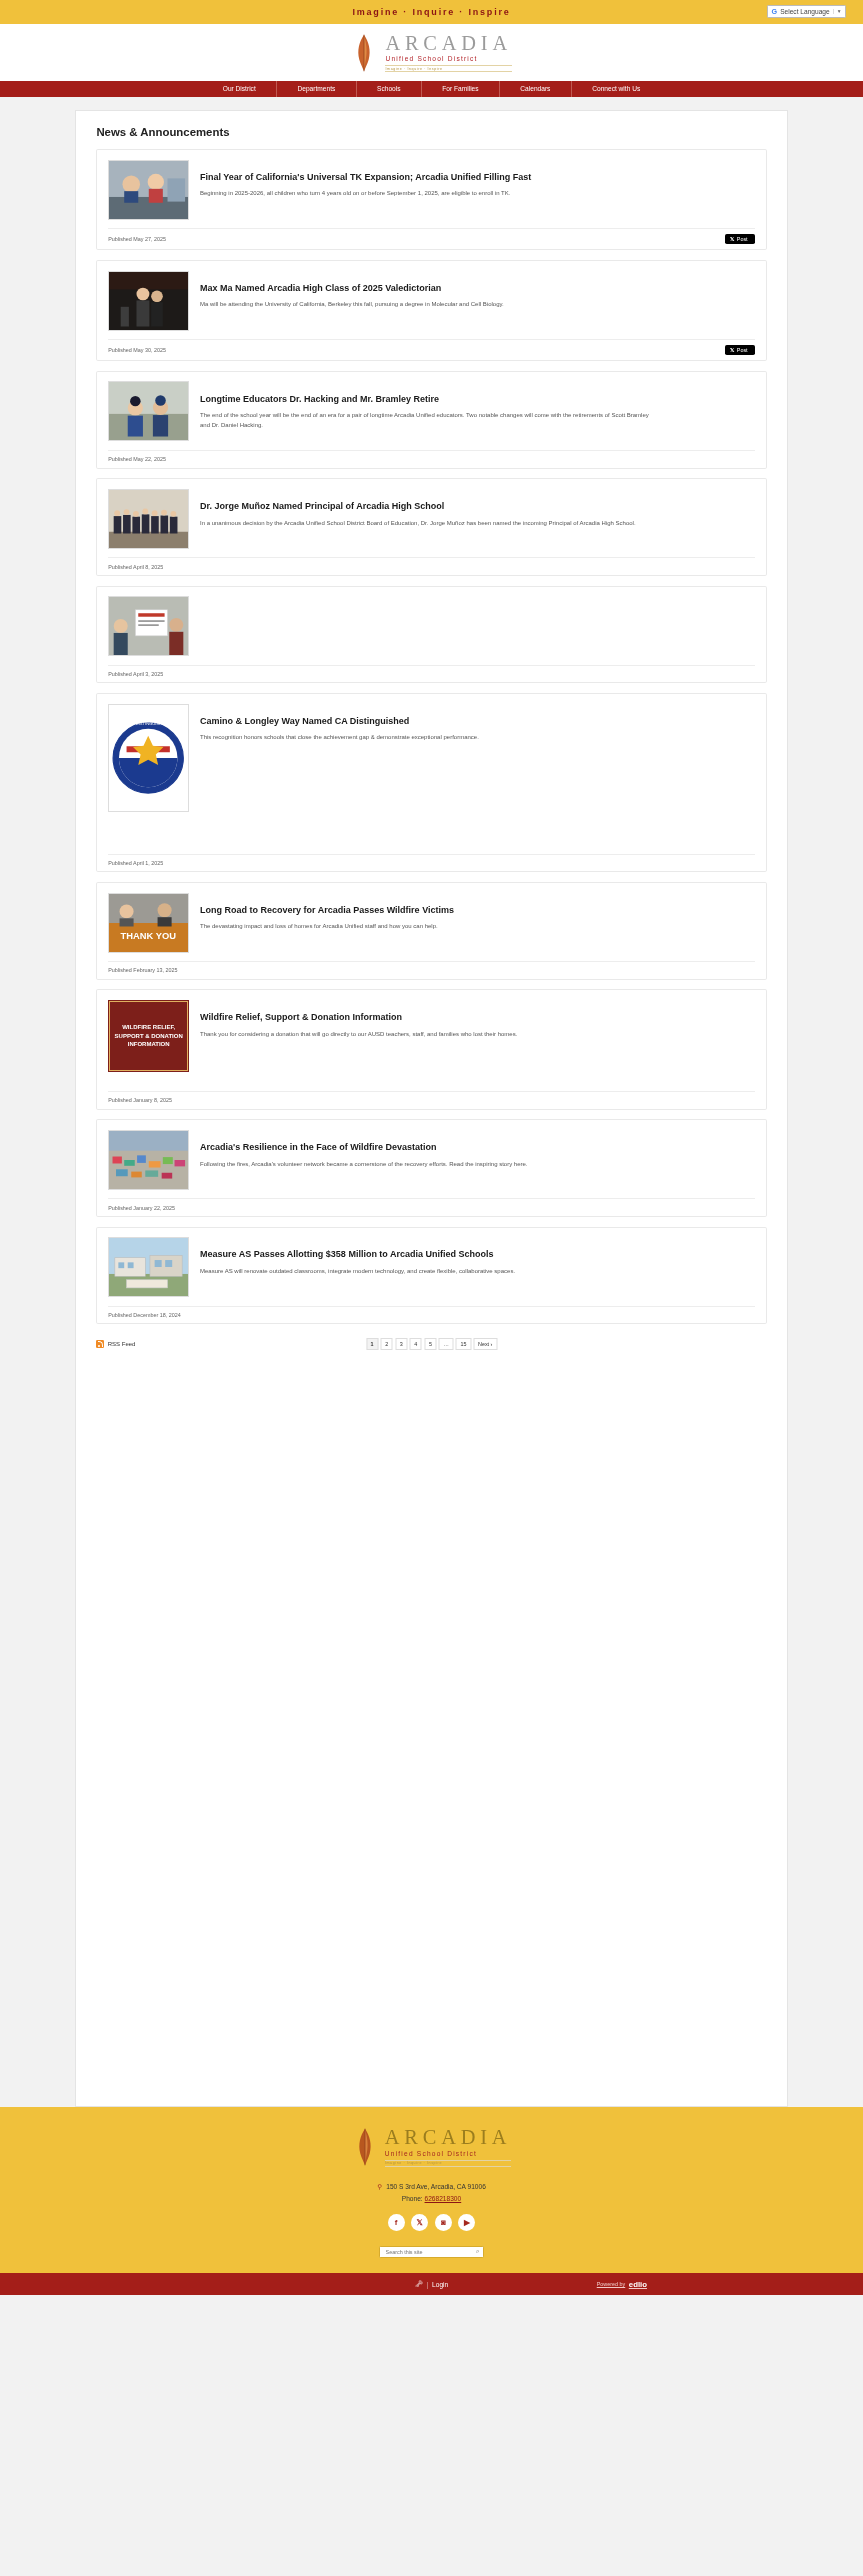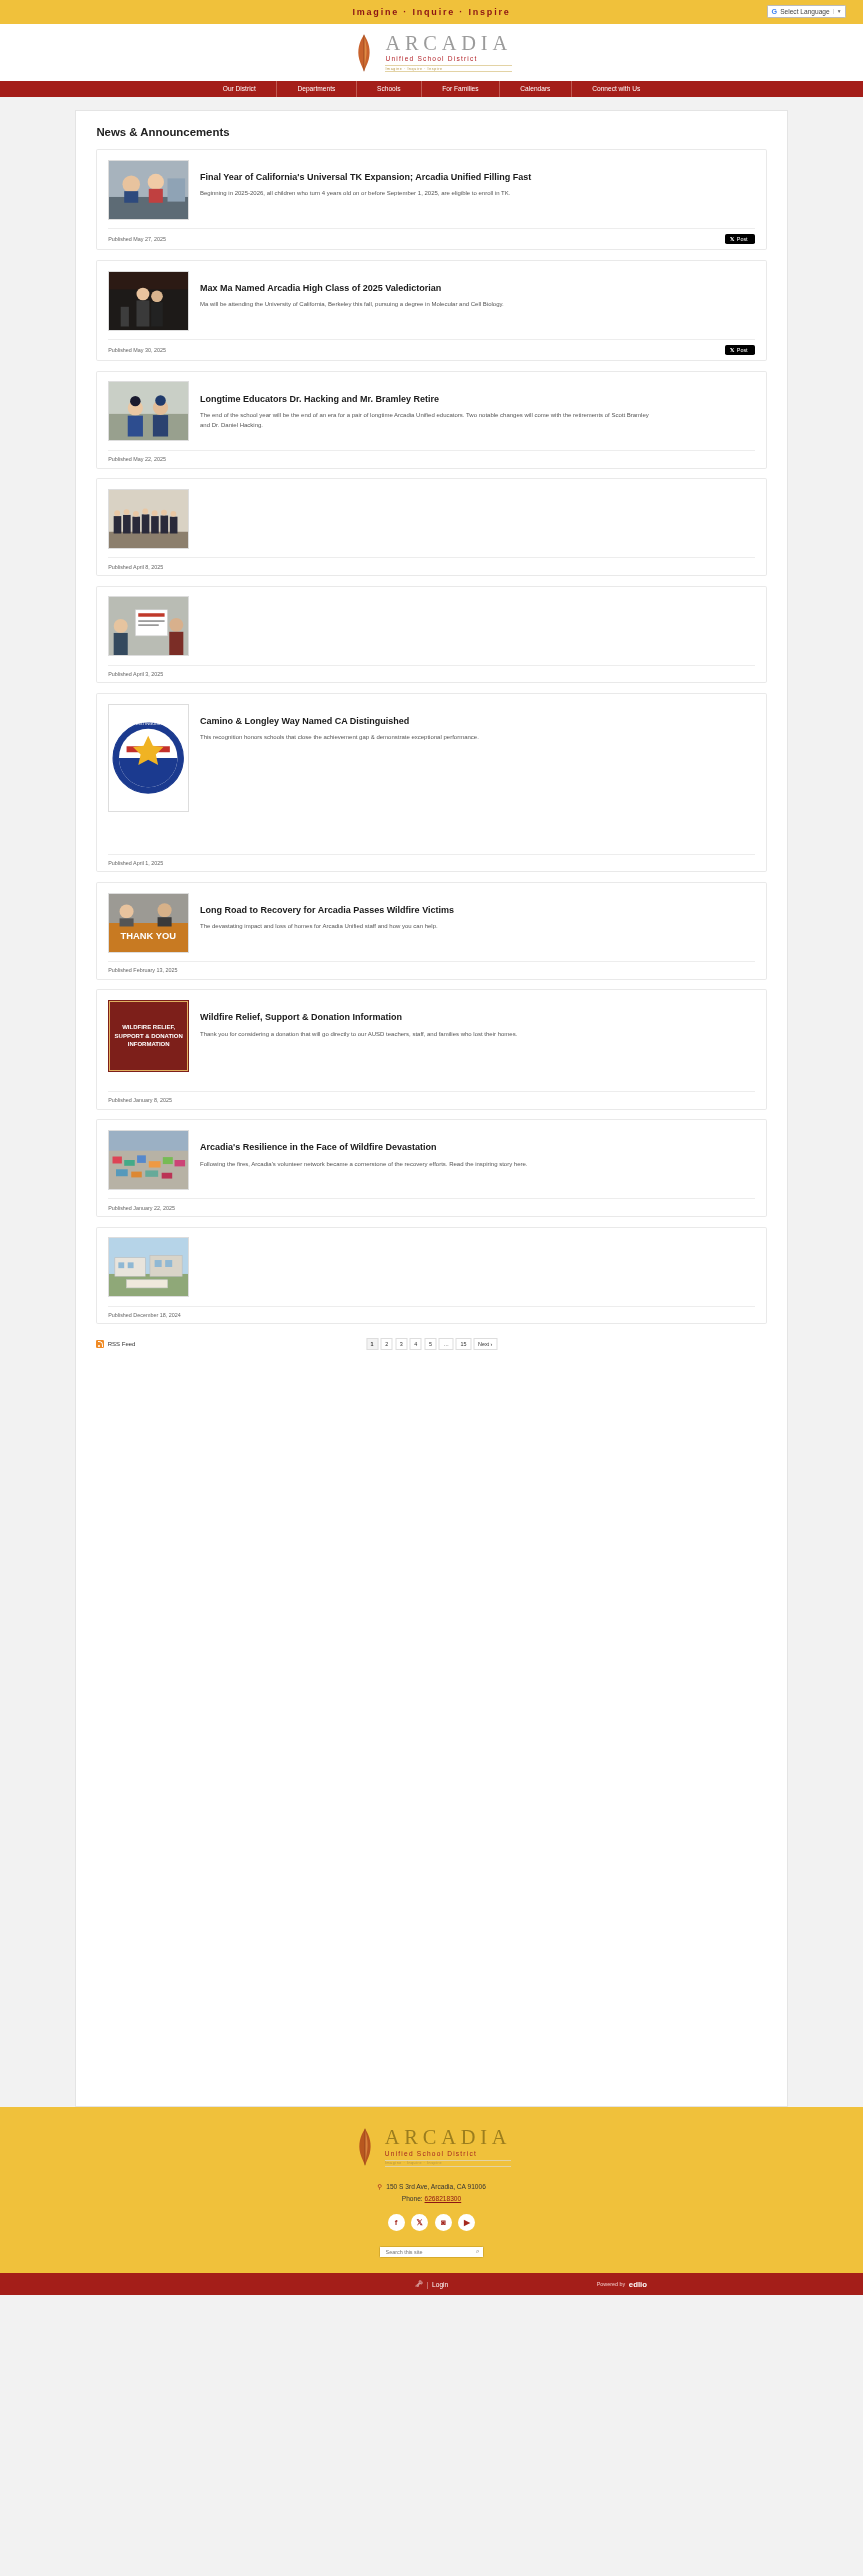--- a/index.html
+++ b/index.html
@@ -409,6 +409,10 @@
             </g>
           </svg>
         </div>
+        <div class="news-body">
+          <h2 class="news-title">Dr. Jorge Muñoz Named Principal of Arcadia High School</h2>
+          <p class="news-sum">In a unanimous decision by the Arcadia Unified School District Board of Education, Dr. Jorge Muñoz has been named the incoming Principal of Arcadia High School.</p>
+        </div>
       </div>
       <div class="news-foot">
         <span class="pubdate">Published April 8, 2025</span>

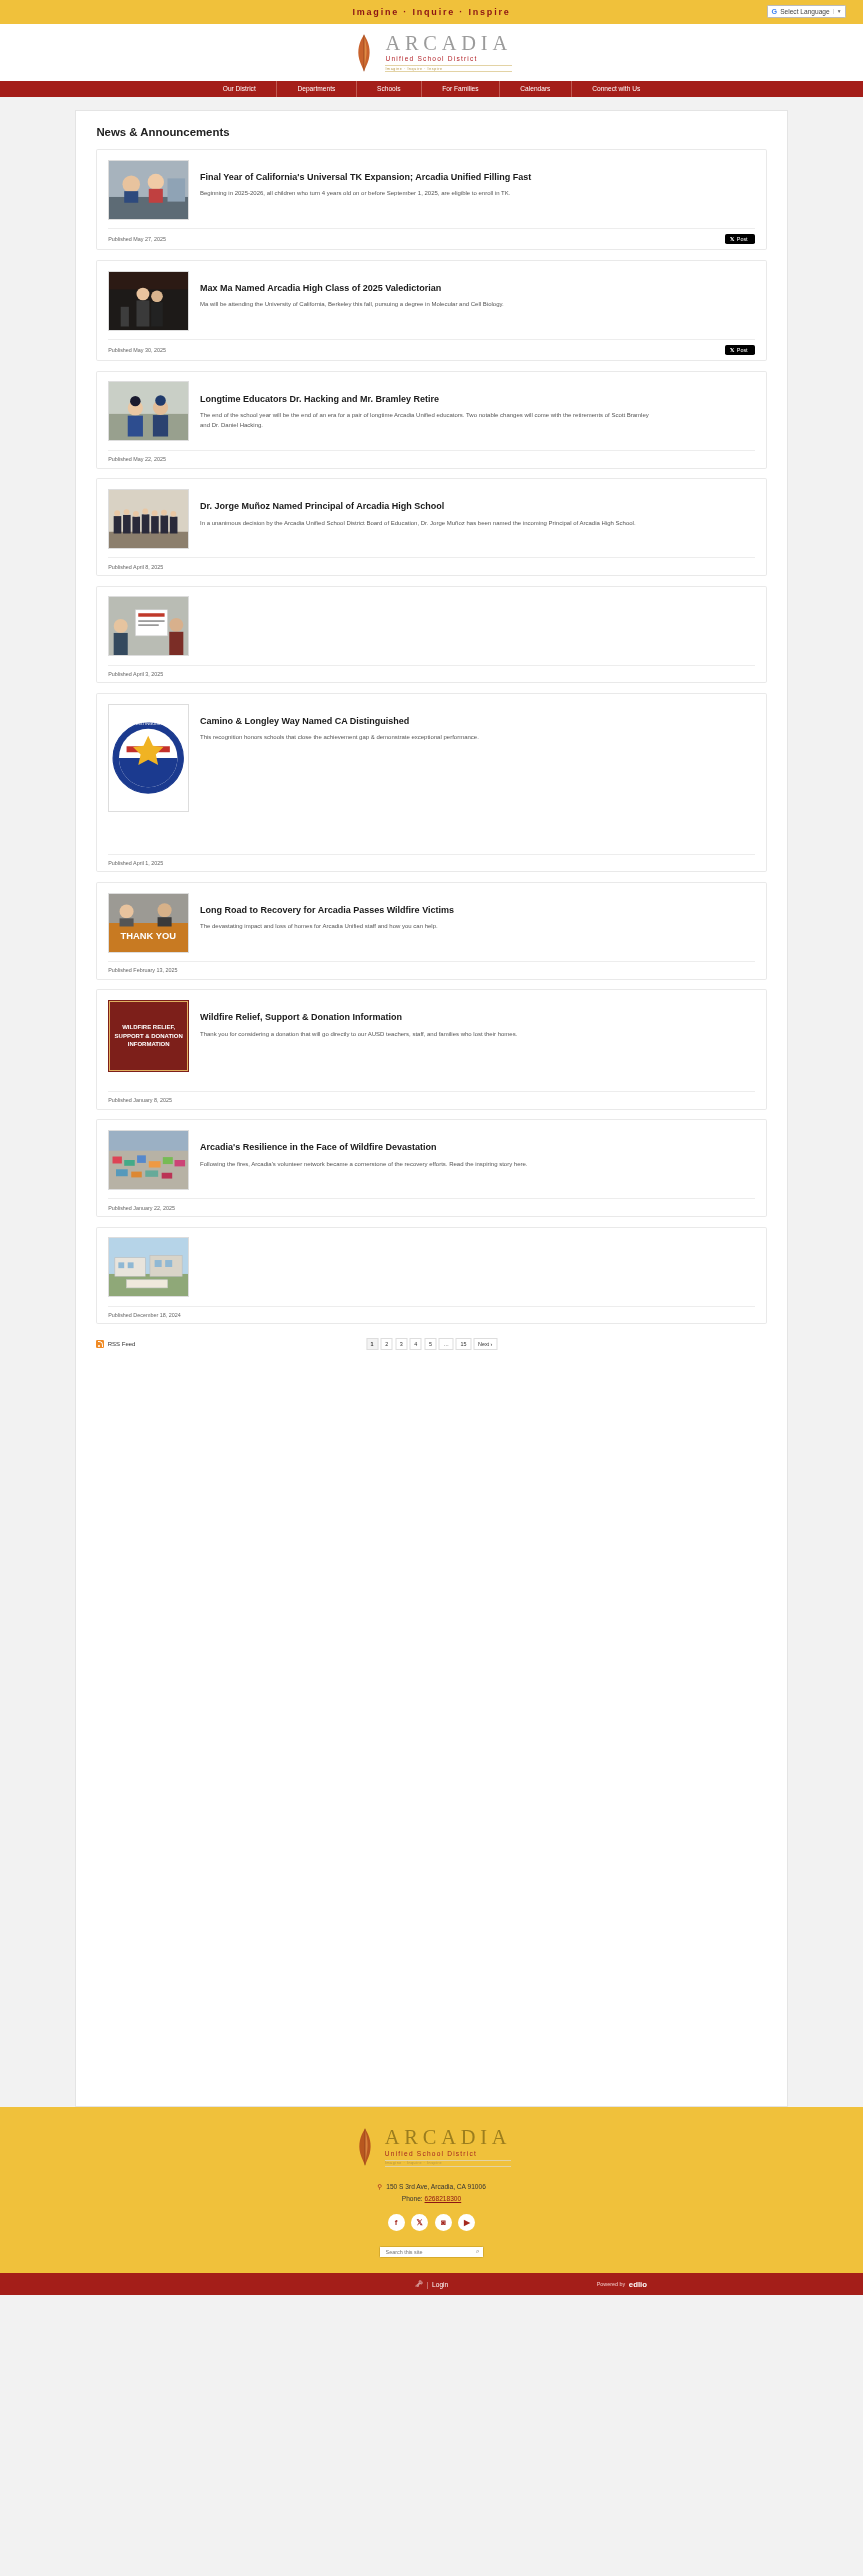--- a/index.html
+++ b/index.html
@@ -548,6 +548,10 @@
             <rect x="30" y="72" width="70" height="14" fill="#efe9dc" stroke="#ccc"></rect>
           </svg>
         </div>
+        <div class="news-body">
+          <h2 class="news-title">Measure AS Passes Allotting $358 Million to Arcadia Unified Schools</h2>
+          <p class="news-sum">Measure AS will renovate outdated classrooms, integrate modern technology, and create flexible, collaborative spaces.</p>
+        </div>
       </div>
       <div class="news-foot">
         <span class="pubdate">Published December 18, 2024</span>

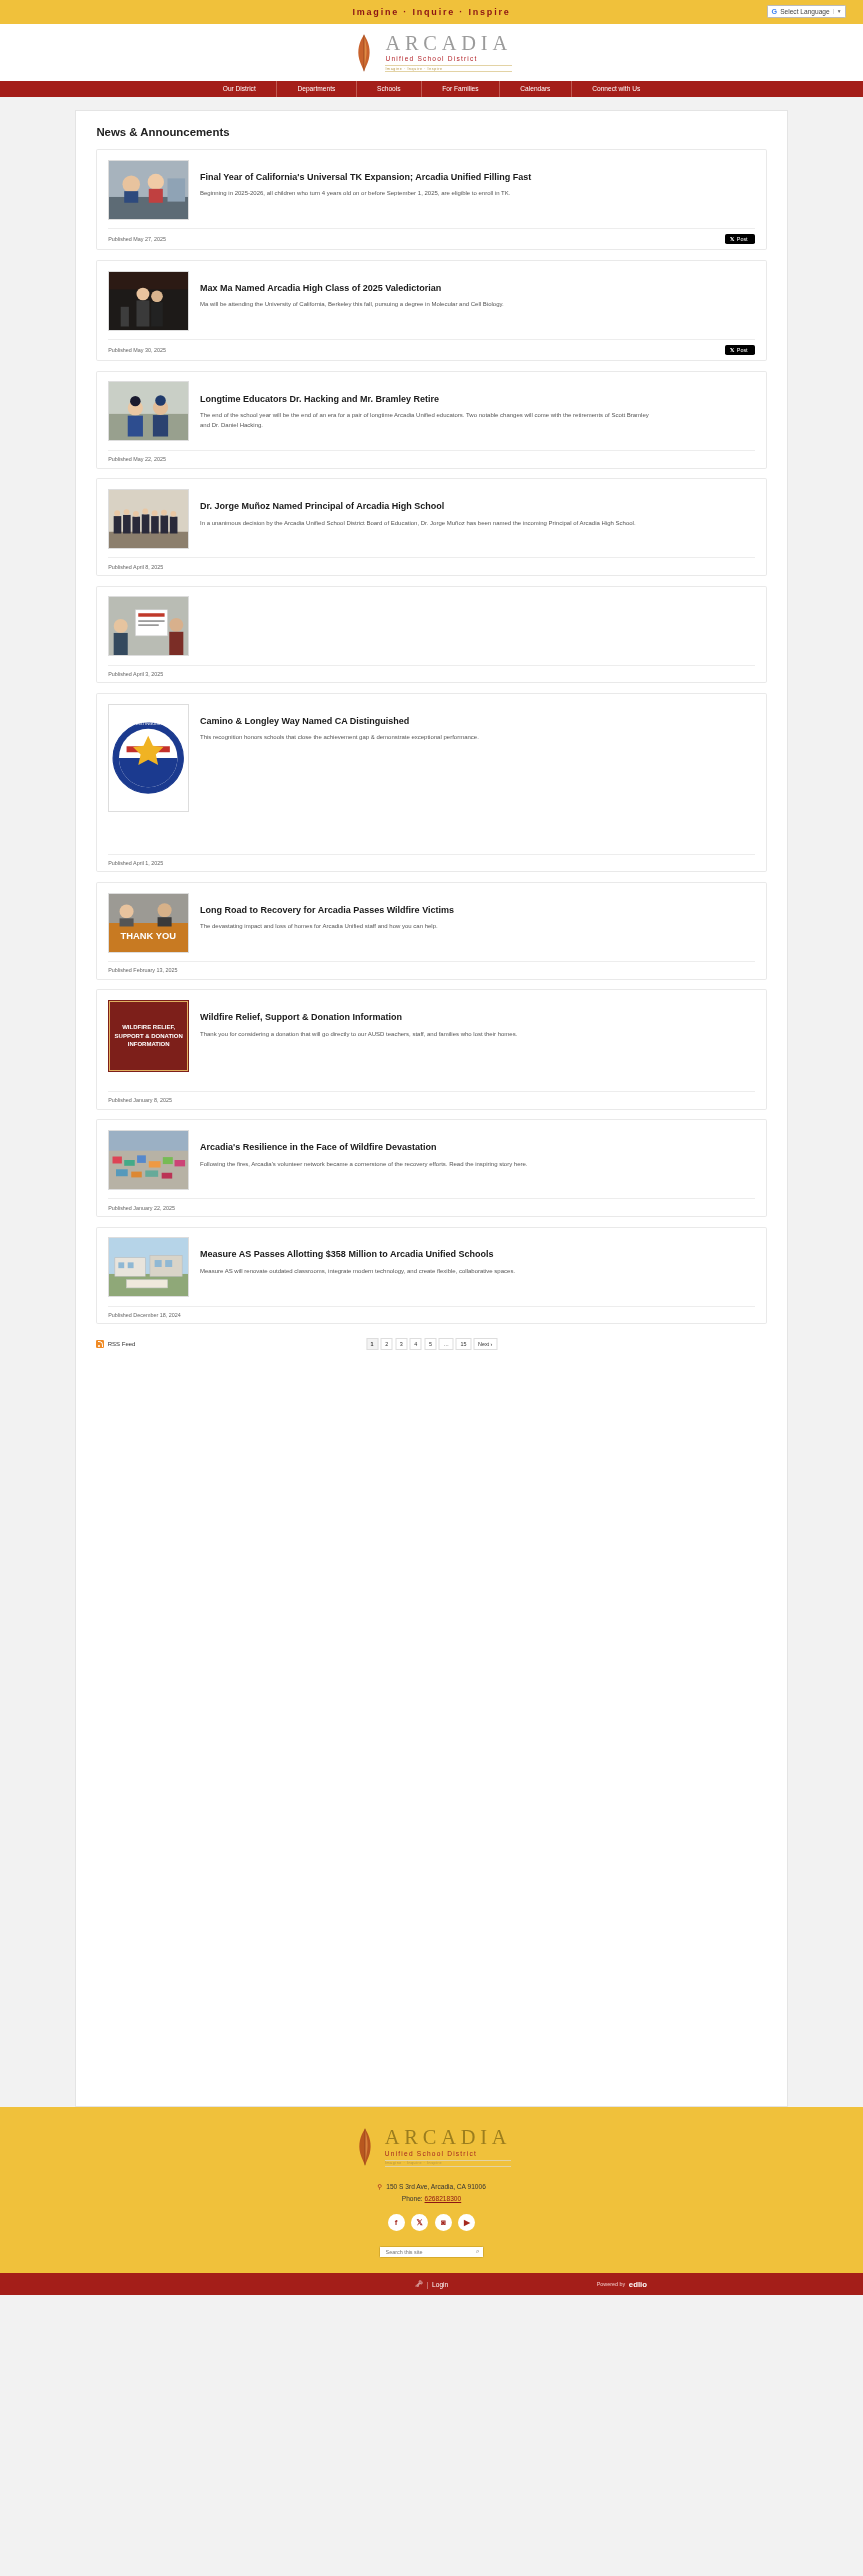--- a/index.html
+++ b/index.html
@@ -259,7 +259,7 @@
   .botbar .sep { opacity:.6; }
   .powered {
     position:absolute; right:216px; display:flex; align-items:center; gap:3.6px;
-    font-size:5.4px; color:#f2c9c7;
+    font-size:5.4px; color:#f2c9c7;text-decoration:underline;
   }
   .edlio { color:#fff; font-weight:bold; font-size:7.8px; }
 </style>

